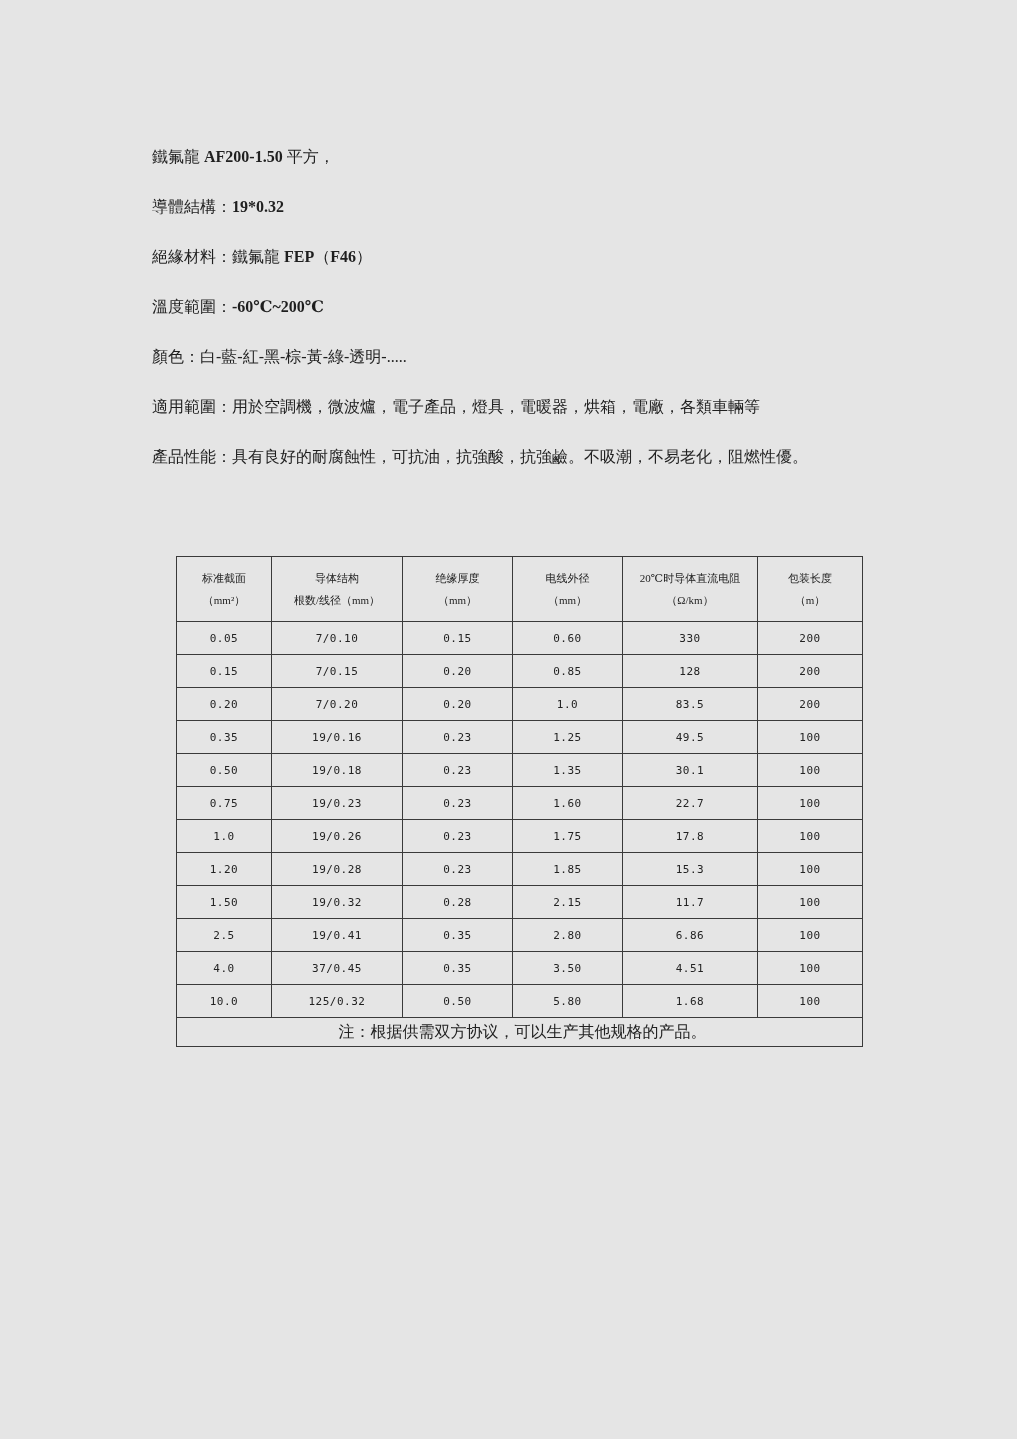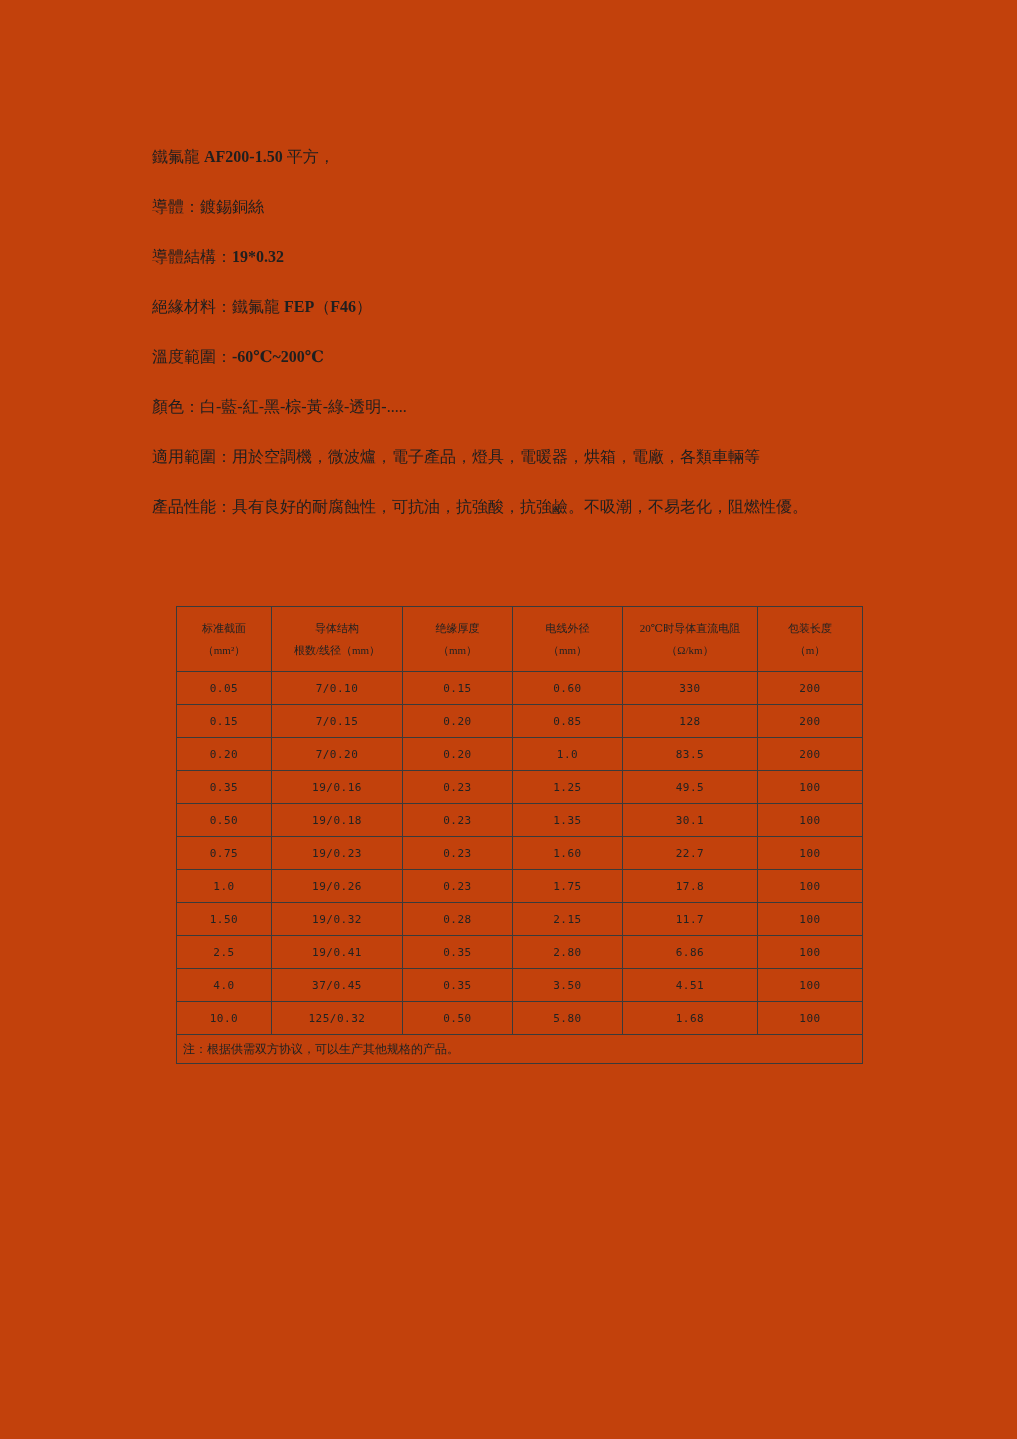--- a/index.html
+++ b/index.html
@@ -9,7 +9,7 @@
     width:1017px;
     height:1439px;
     margin:0 auto;
-    background:#c2410c;
+    background:#e5e5e5;
     overflow:hidden;
     font-family:"Liberation Serif","DejaVu Serif",serif;
     color:#1a1a1a;

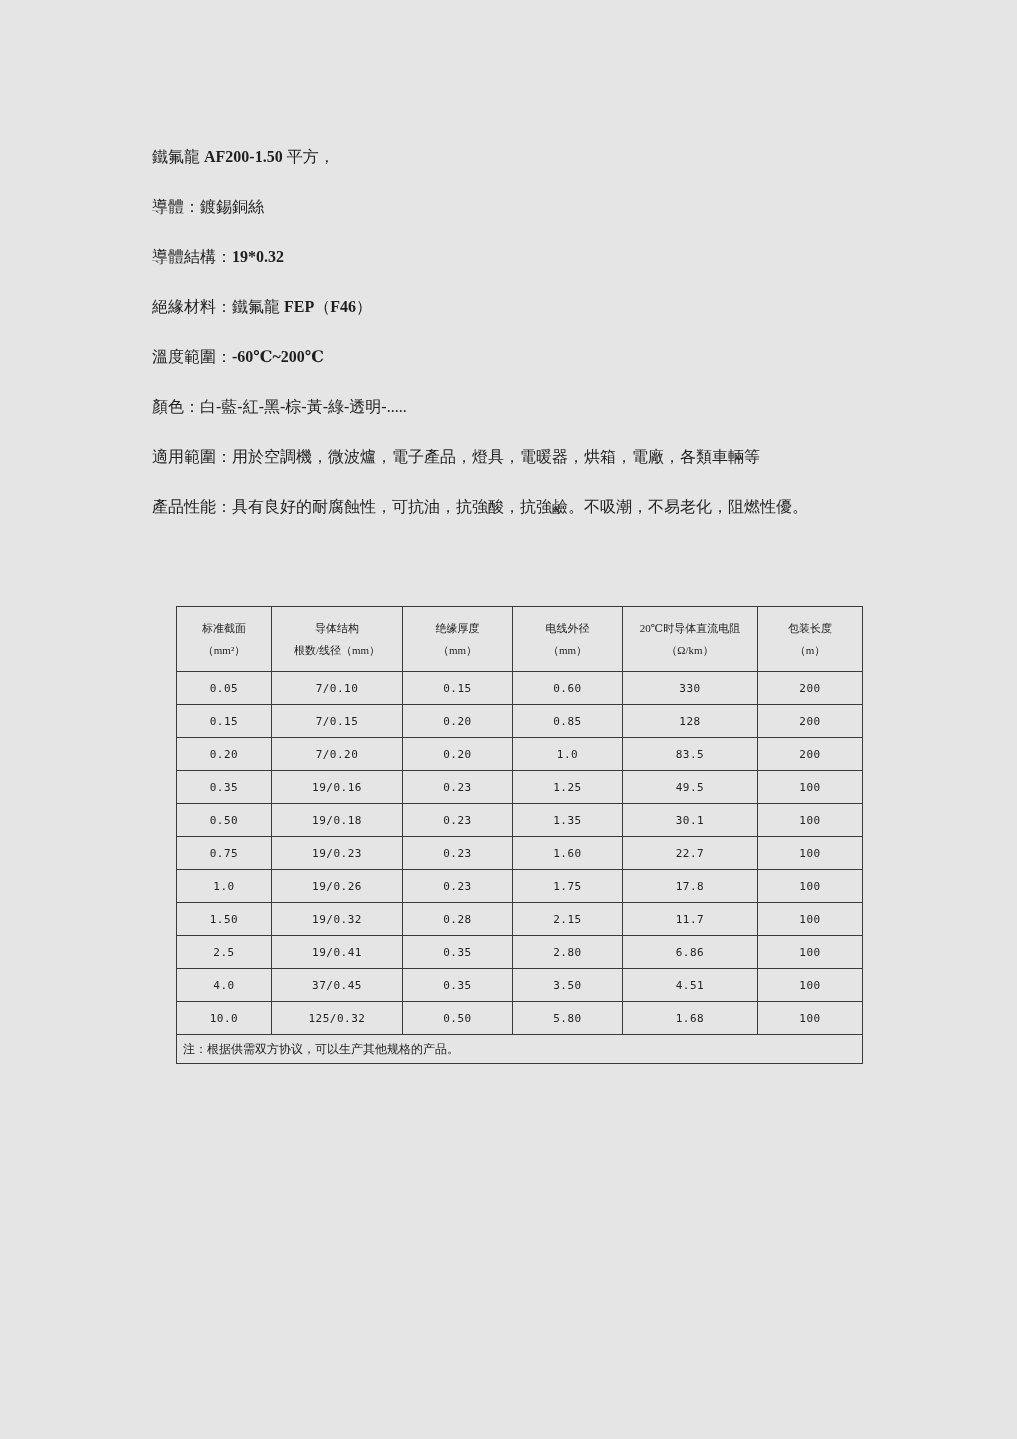--- a/index.html
+++ b/index.html
@@ -80,7 +80,6 @@
 
     <div id="paragraphs">
         <p class="para"><span class="seg">鐵氟龍 </span><span class="seg-bold">AF200-1.50</span><span class="seg"> 平方，</span></p>
-        <p class="para"><span class="seg">導體：鍍錫銅絲</span></p>
         <p class="para"><span class="seg">導體結構：</span><span class="seg-bold">19*0.32</span></p>
         <p class="para"><span class="seg">絕緣材料：鐵氟龍 </span><span class="seg-bold">FEP</span><span class="seg">（</span><span class="seg-bold">F46</span><span class="seg">）</span></p>
         <p class="para"><span class="seg">溫度範圍：</span><span class="seg-bold">-60℃~200℃</span></p>

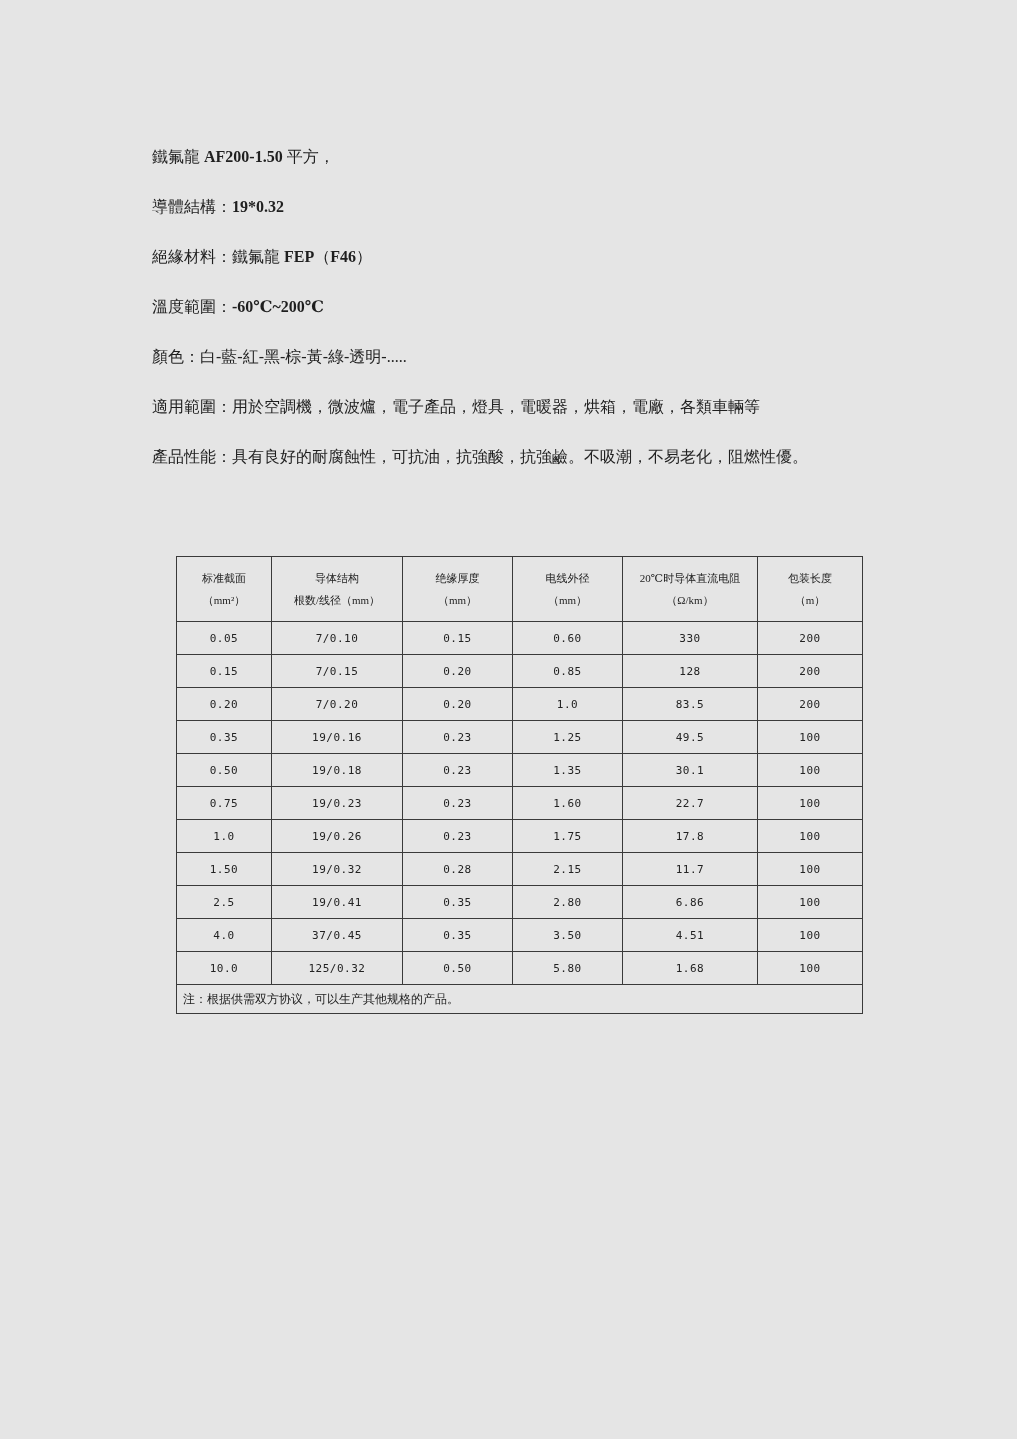--- a/index.html
+++ b/index.html
@@ -184,6 +184,14 @@
               <td>100</td>
             </tr>
             <tr>
+              <td>1.20</td>
+              <td>19/0.28</td>
+              <td>0.23</td>
+              <td>1.85</td>
+              <td>15.3</td>
+              <td>100</td>
+            </tr>
+            <tr>
               <td>1.50</td>
               <td>19/0.32</td>
               <td>0.28</td>

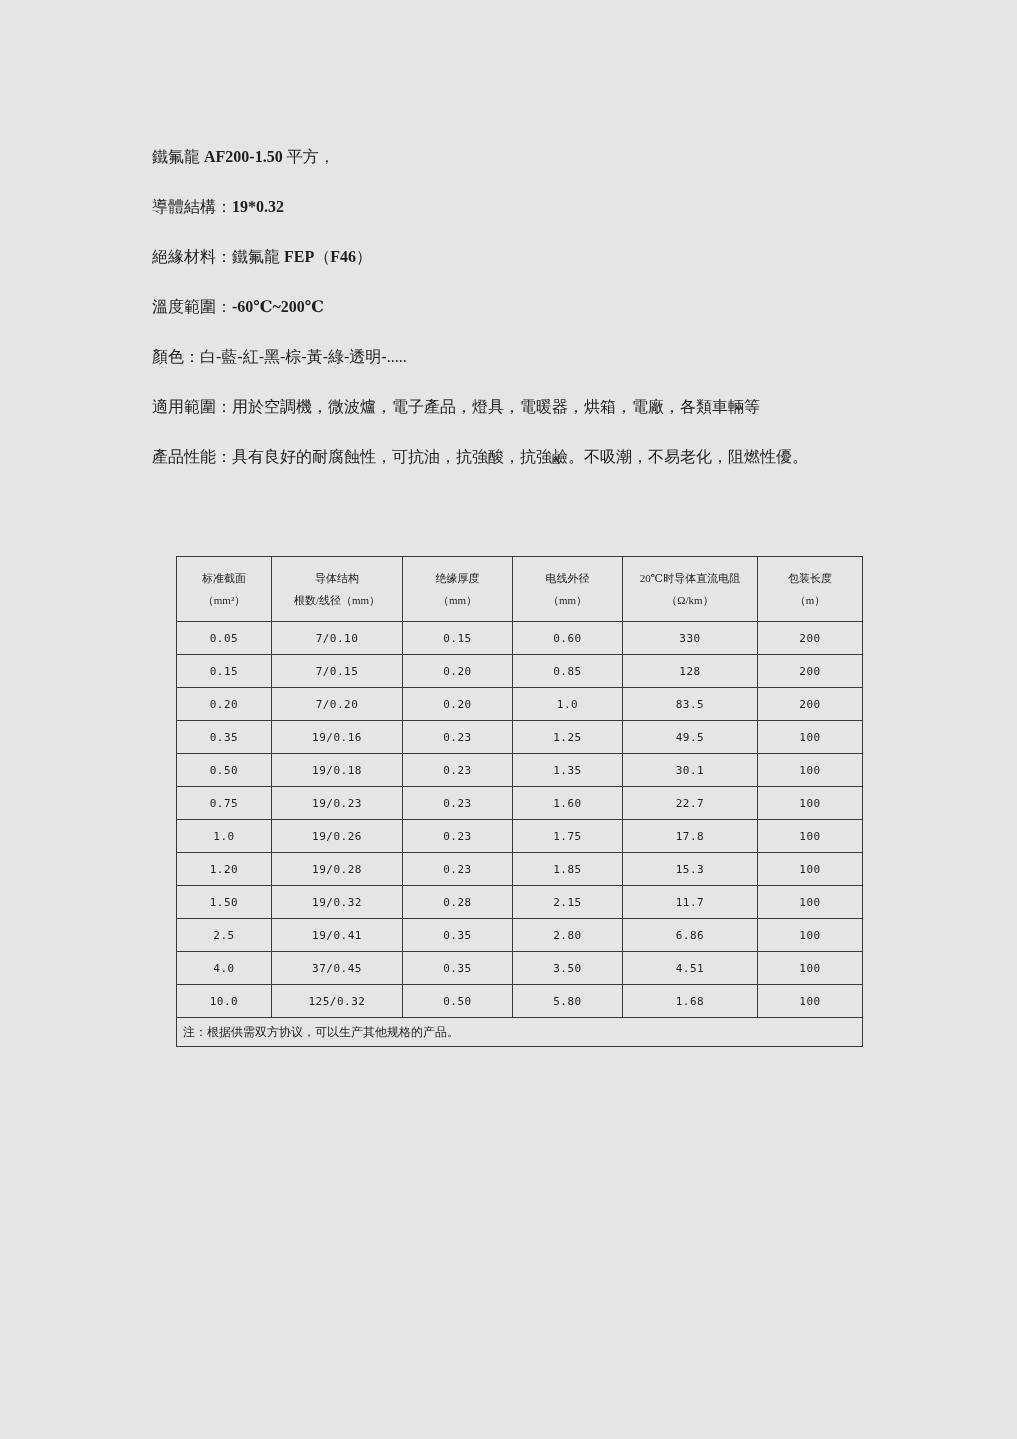--- a/index.html
+++ b/index.html
@@ -60,9 +60,9 @@
   }
   table.spec tfoot td{
     height:28px;
-    text-align:left;
+    text-align:center;
     padding-left:6px;
-    font-size:12px;
+    font-size:16px;
     font-family:"Liberation Serif","DejaVu Serif",serif;
   }
   col.c1{width:95px;}

